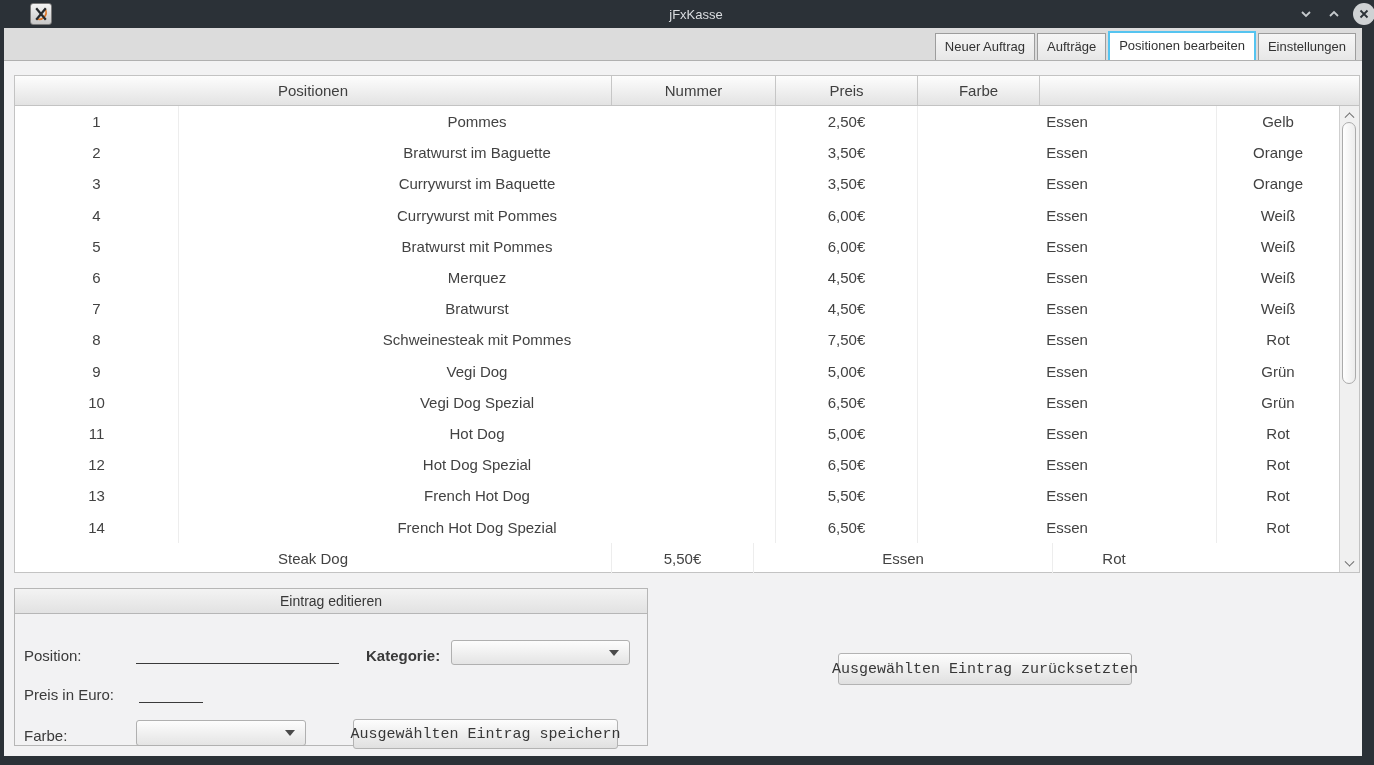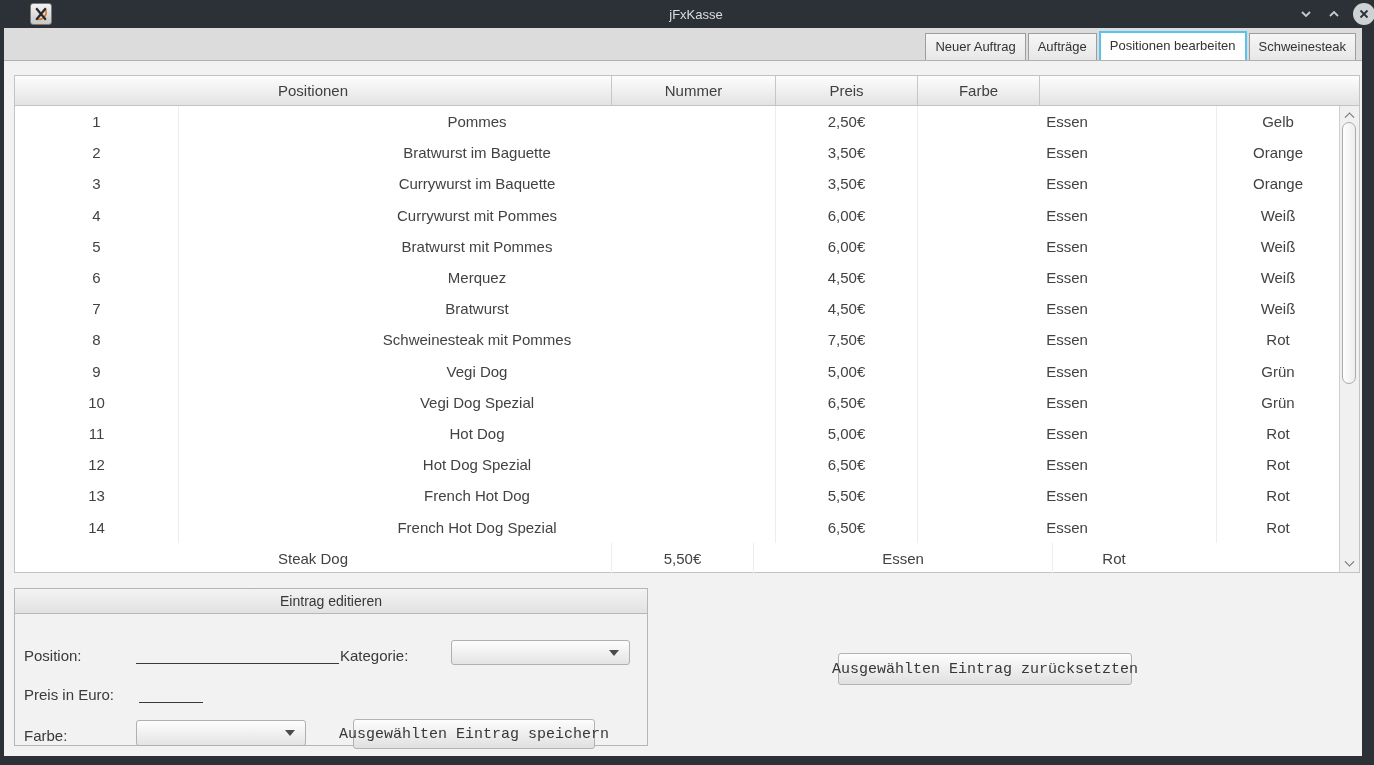--- a/index.html
+++ b/index.html
@@ -198,7 +198,7 @@
       <div class="tab">Neuer Auftrag</div>
       <div class="tab">Aufträge</div>
       <div class="tab selected">Positionen bearbeiten</div>
-      <div class="tab">Schweinesteak</div>
+      <div class="tab">Einstellungen</div>
     </div>
 
   <div class="table">

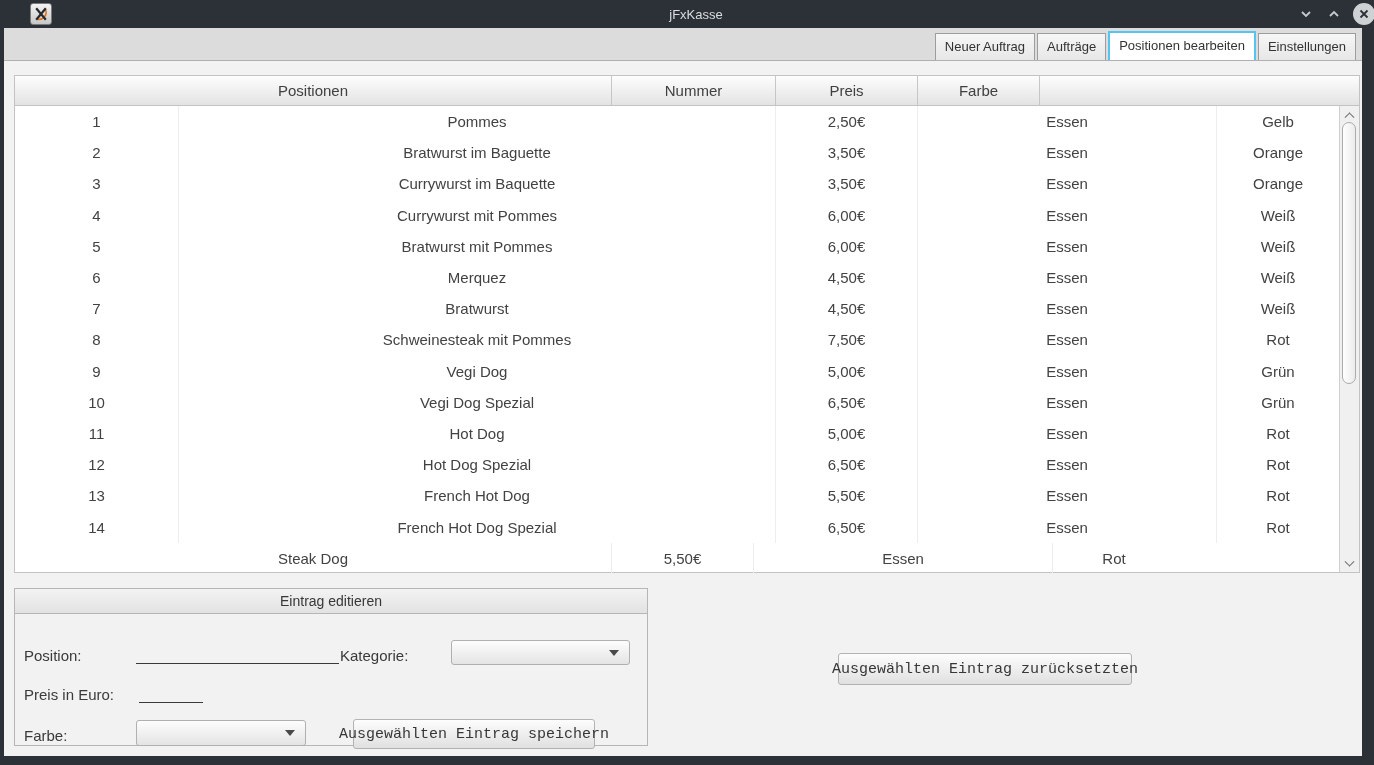--- a/index.html
+++ b/index.html
@@ -125,7 +125,7 @@
   .edit-body { position: relative; height: 131px; }
   .form-label { position: absolute; font-size: 15px; color: #3a3a3a; }
   .lbl-position { left: 9px; top: 33px; }
-  .lbl-kategorie { left: 325px; top: 33px; }
+  .lbl-kategorie { left: 351px; top: 33px; font-weight: bold; }
   .lbl-preis { left: 9px; top: 72px; }
   .lbl-farbe { left: 9px; top: 113px; }
   .underline-field {

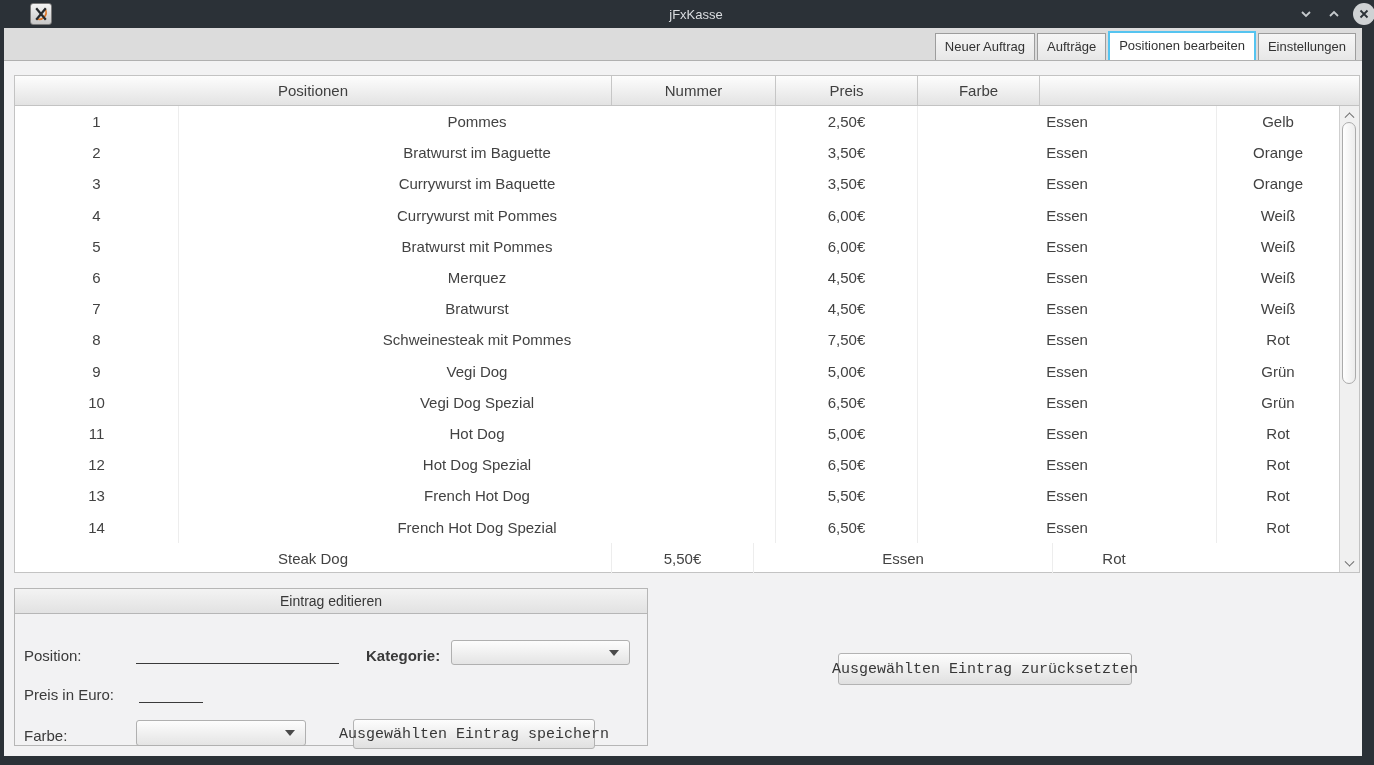--- a/index.html
+++ b/index.html
@@ -159,7 +159,7 @@
     display: flex; align-items: center; justify-content: center;
     cursor: default; white-space: nowrap;
   }
-  .btn-save { position: absolute; left: 338px; top: 105px; width: 242px; height: 30px; }
+  .btn-save { position: absolute; left: 338px; top: 105px; width: 265px; height: 30px; }
   .btn-reset { position: absolute; left: 834px; top: 625px; width: 294px; height: 32px; }
 </style>
 </head>

